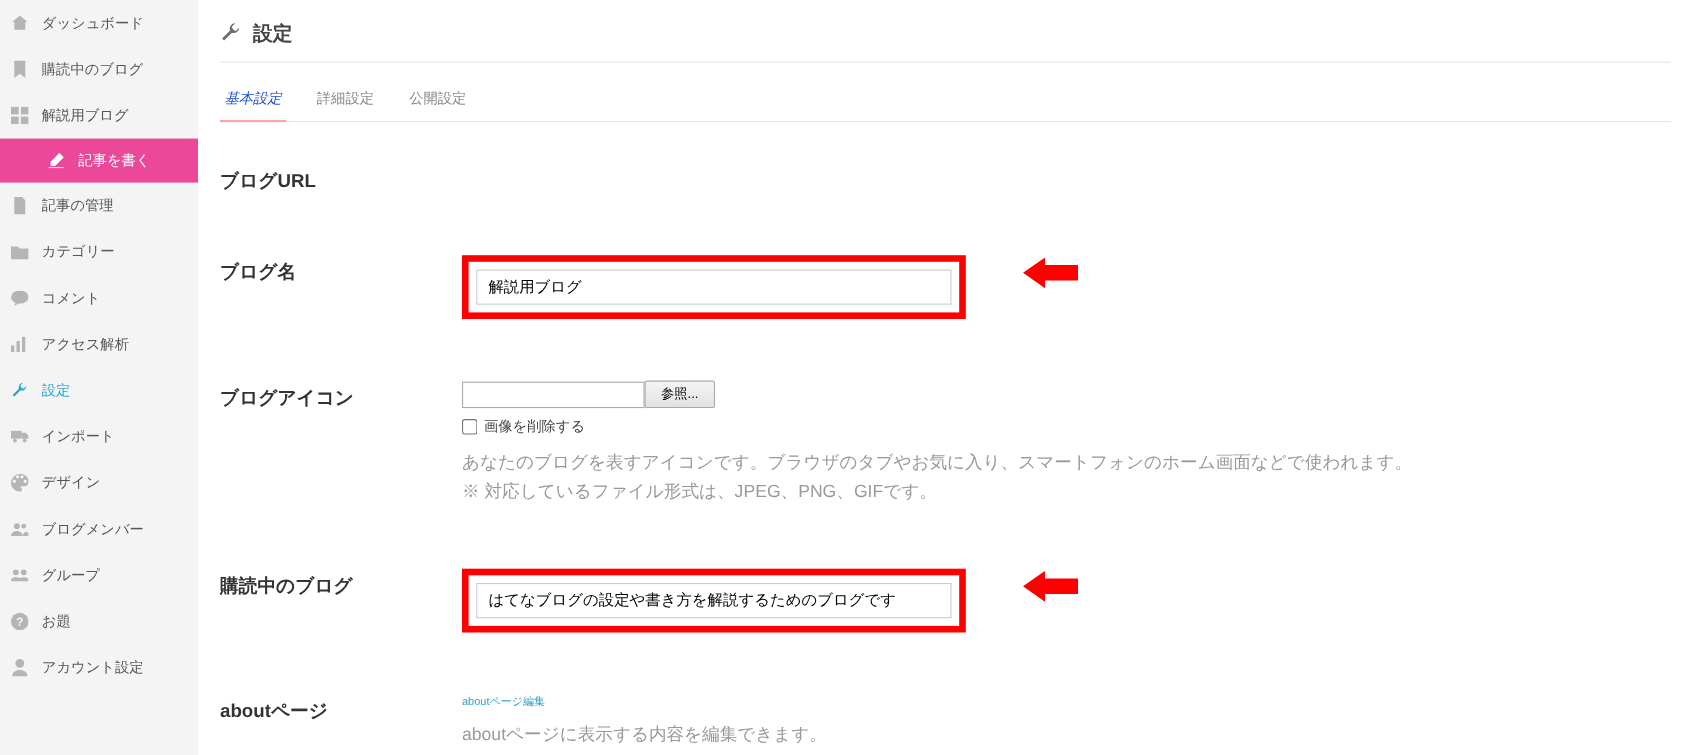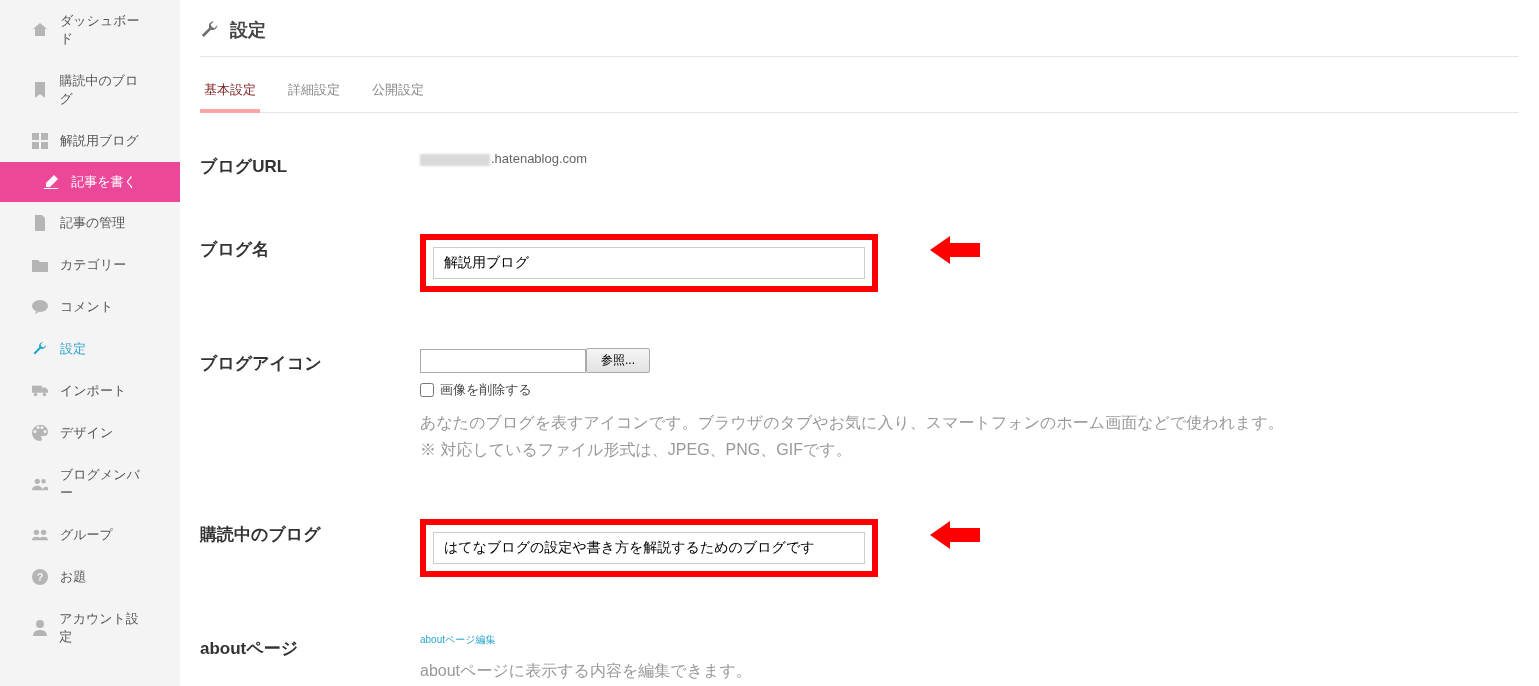--- a/index.html
+++ b/index.html
@@ -6,7 +6,7 @@
 body { font-family: "Hiragino Kaku Gothic ProN", "メイリオ", Meiryo, sans-serif; font-size: 13px; color: #454545; background: #fff; }
 .layout { display: flex; min-height: 686px; }
 .sidebar { width: 180px; background: #f4f4f4; flex-shrink: 0; display: flex; flex-direction: column; }
-.side-item { display: flex; align-items: center; gap: 12px; padding: 12px 32px; color: #555; cursor: pointer; font-size: 13px; }
+.side-item { display: flex; align-items: center; gap: 12px; padding: 12px 10px; color: #555; cursor: pointer; font-size: 13px; }
 .side-item.active { color: #2aa4ce; }
 .side-item .ic { width: 16px; height: 16px; display: inline-flex; align-items: center; justify-content: center; color: #b5b5b5; }
 .side-item.active .ic { color: #2aa4ce; }

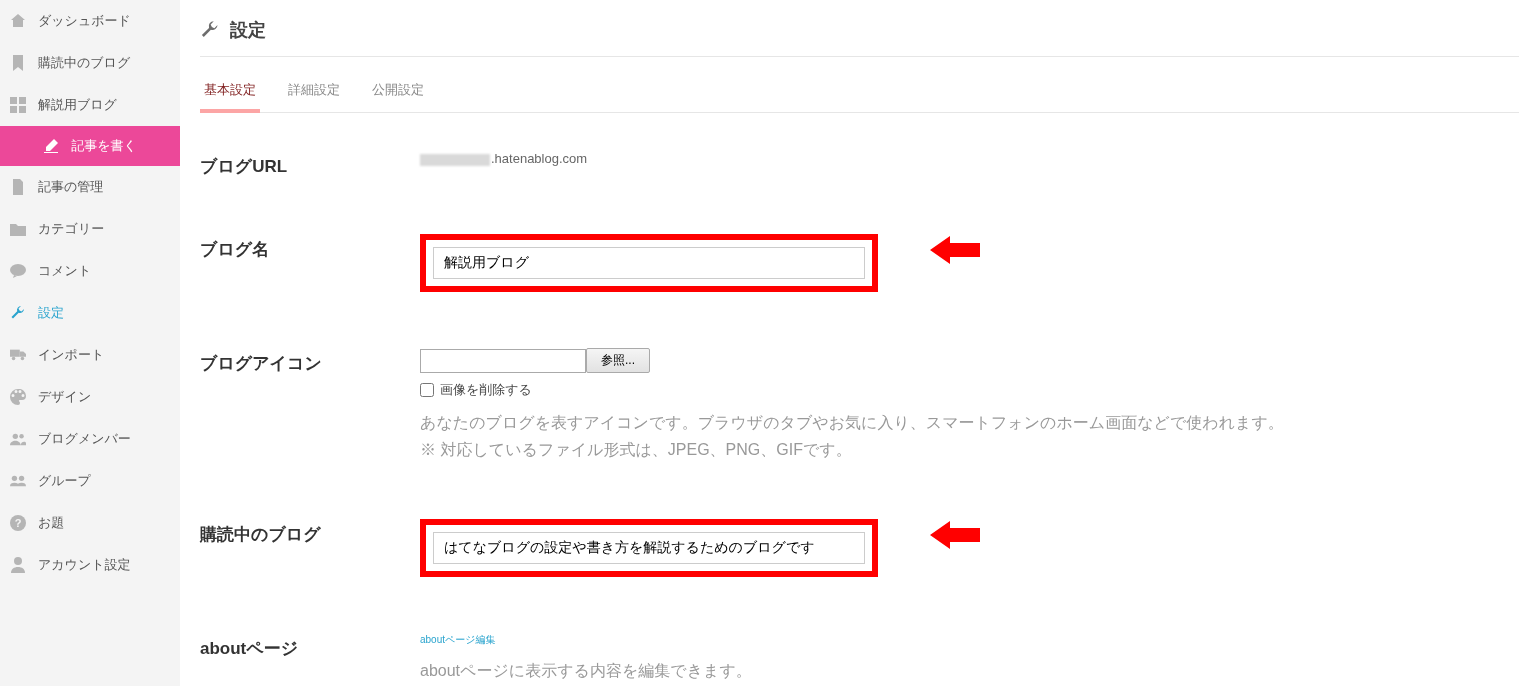--- a/index.html
+++ b/index.html
@@ -17,7 +17,7 @@
 .page-title .ic { color: #6d6d6d; }
 .tabs { display: flex; gap: 24px; border-bottom: 1px solid #e6e6e6; margin-top: 14px; }
 .tab { padding: 10px 4px; color: #888; cursor: pointer; font-size: 13px; }
-.tab.active { color: #7f1d1d; border-bottom: 4px solid #fca5a5; margin-bottom: -1px; }
+.tab.active { color: #1d4ed8; border-bottom: 2px solid #fca5a5; margin-bottom: -1px; font-style: italic; }
 .form-area { padding-top: 10px; }
 .row { display: flex; align-items: flex-start; padding: 28px 0; border-bottom: none; }
 .row-label { width: 220px; flex-shrink: 0; font-weight: bold; color: #333; font-size: 17px; padding-top: 4px; }

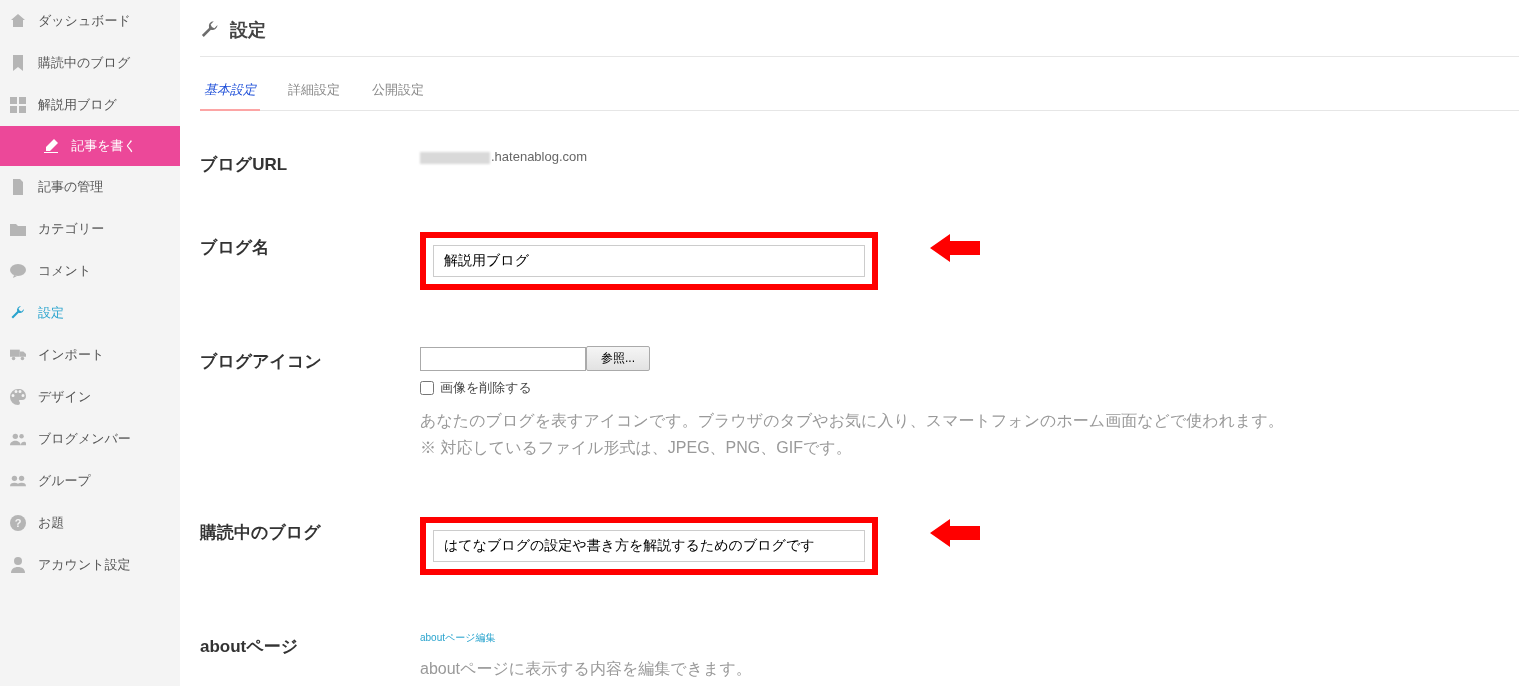--- a/index.html
+++ b/index.html
@@ -190,9 +190,6 @@
 
       <div class="row">
         <div class="row-label">ブログURL</div>
-        <div class="row-value url-val">
-          <span class="url-blur"></span><span>.hatenablog.com</span>
-        </div>
       </div>
 
       <div class="row">

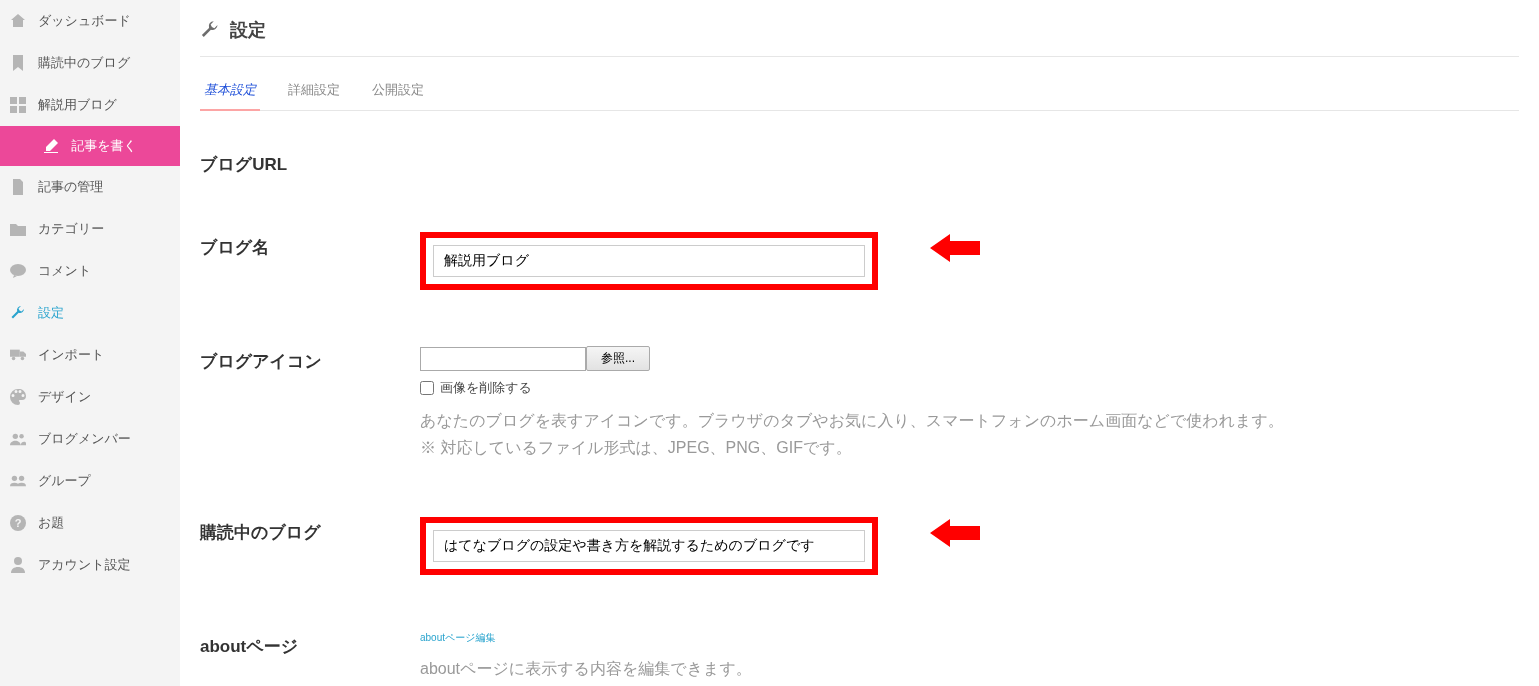--- a/index.html
+++ b/index.html
@@ -102,6 +102,16 @@
         </span>
       <span>コメント</span>
     </div>
+    <div class="side-item">
+      <span class="ic">
+          <svg width="16" height="14" viewBox="0 0 16 14" fill="currentColor">
+            <rect x="0" y="8" width="3" height="6"></rect>
+            <rect x="5" y="4" width="3" height="10"></rect>
+            <rect x="10" y="0" width="3" height="14"></rect>
+          </svg>
+        </span>
+      <span>アクセス解析</span>
+    </div>
     <div class="side-item active">
       <span class="ic">
           <svg width="16" height="16" viewBox="0 0 16 16" fill="currentColor">

